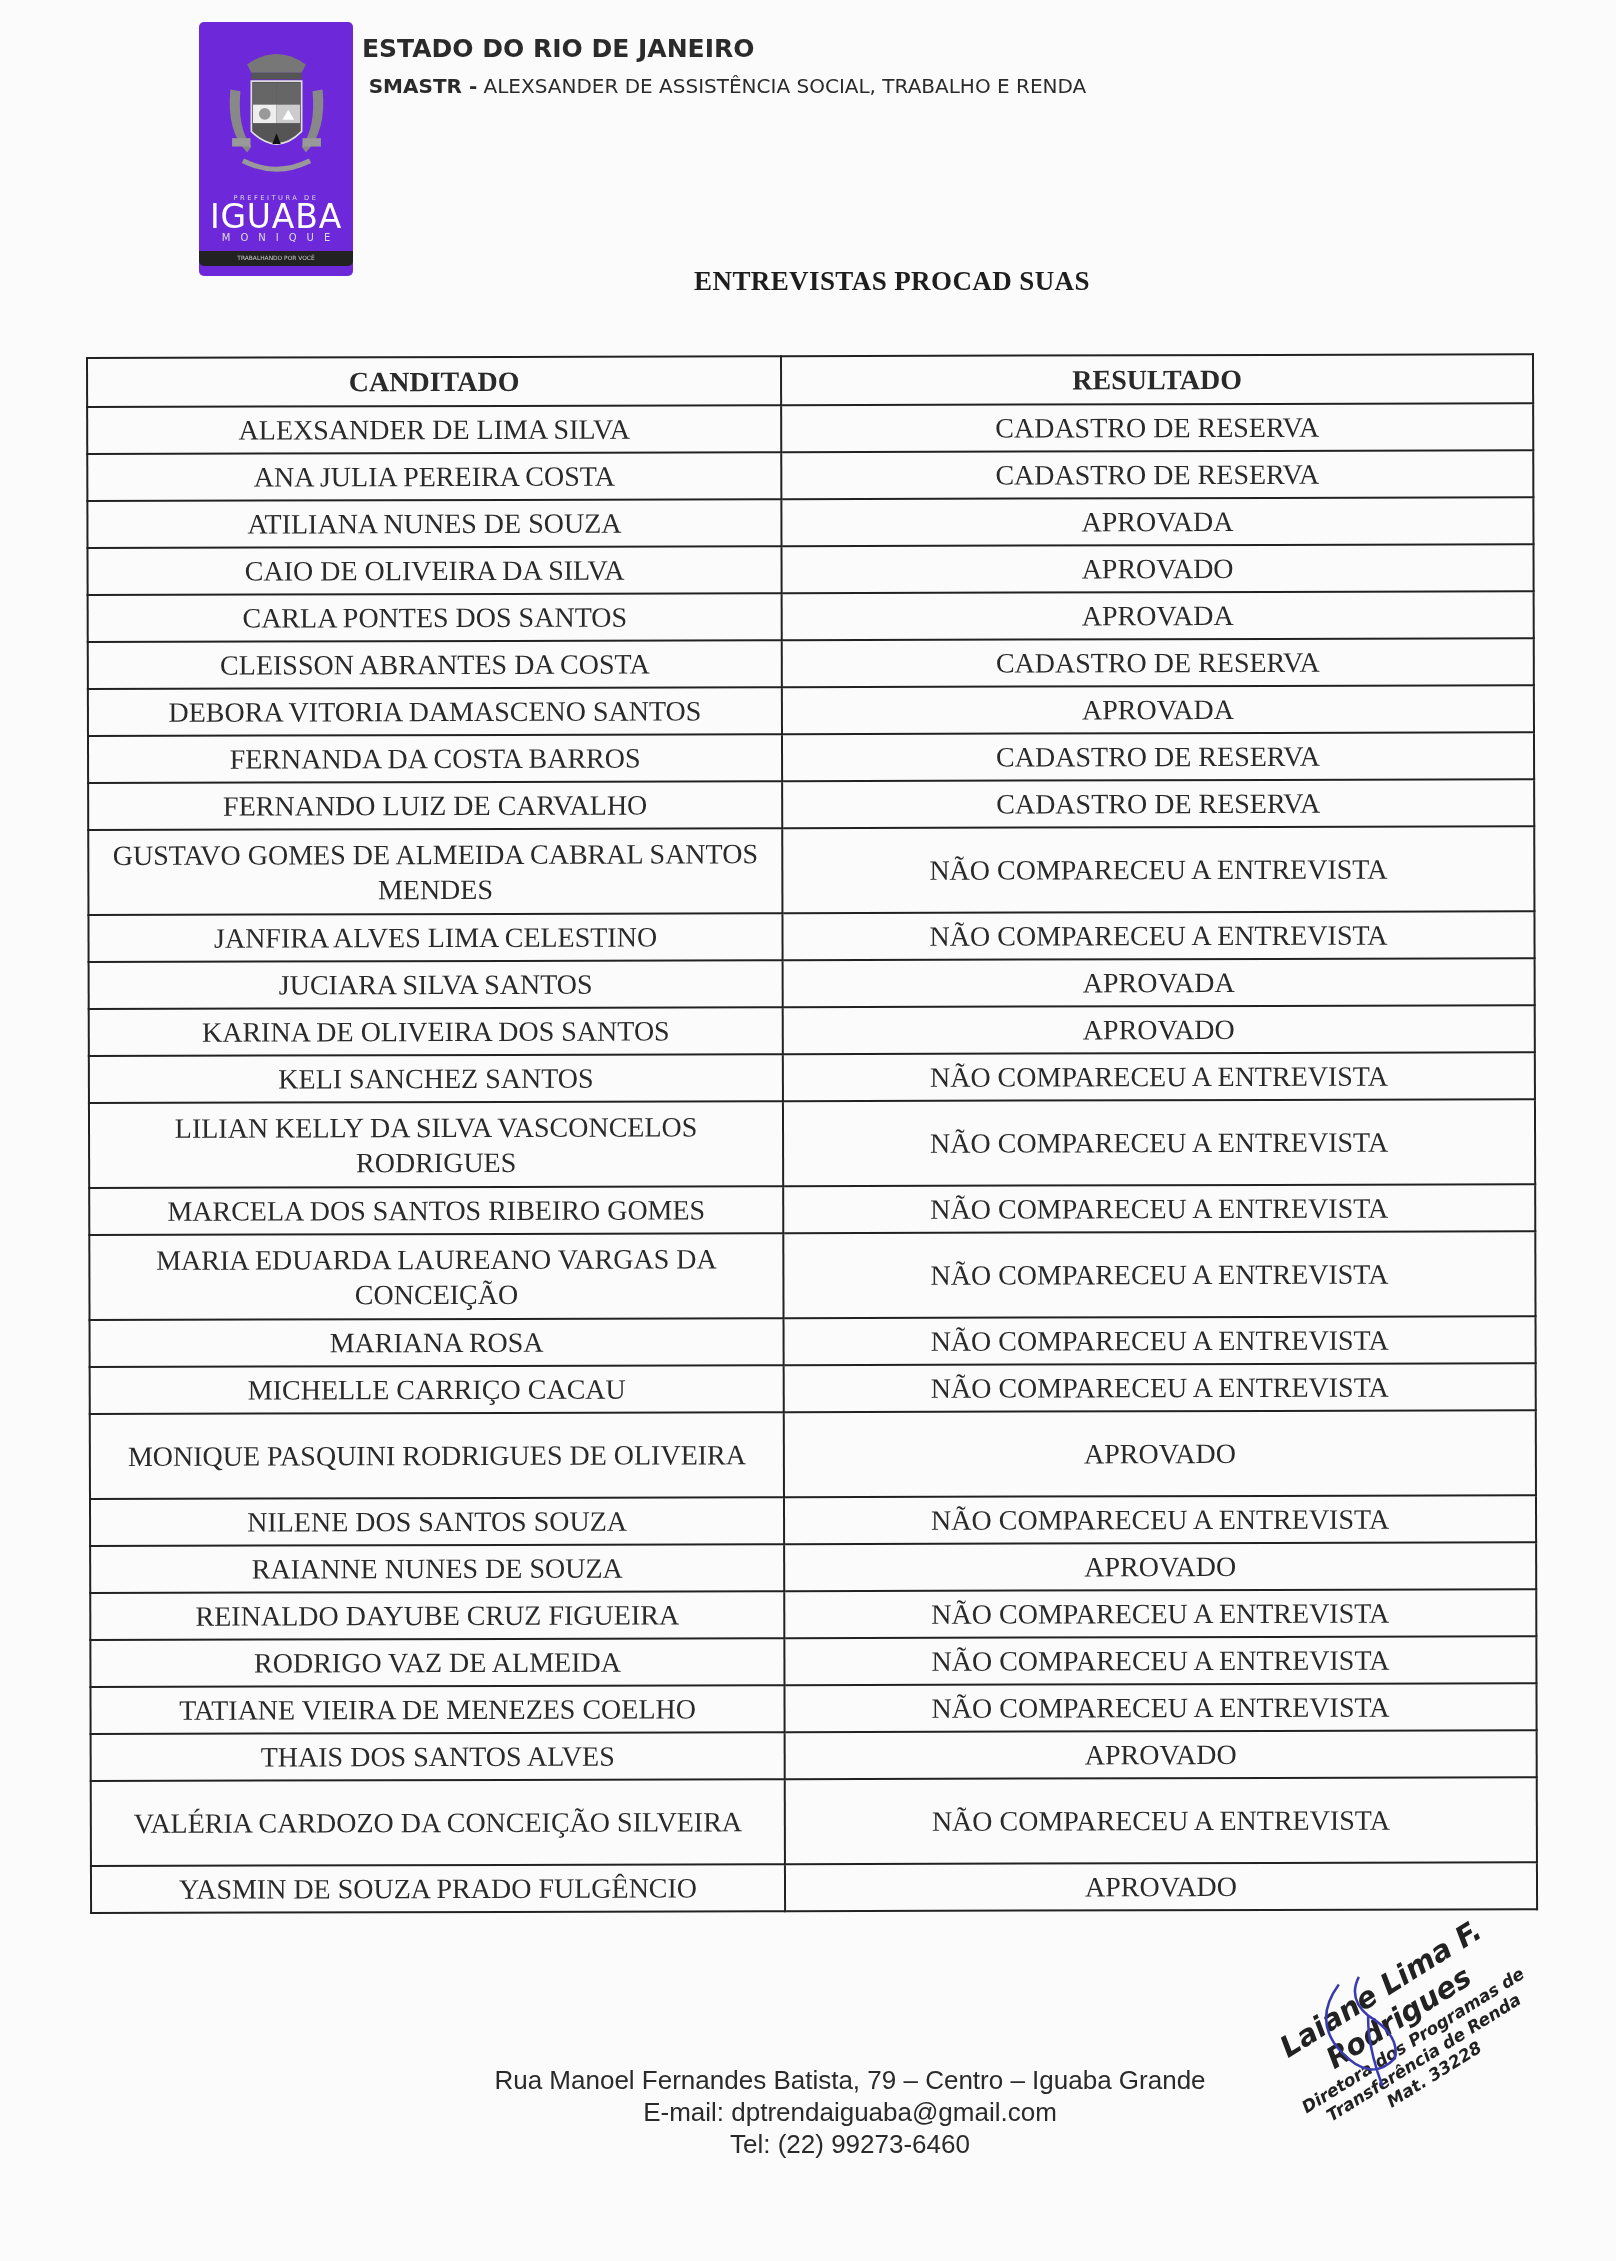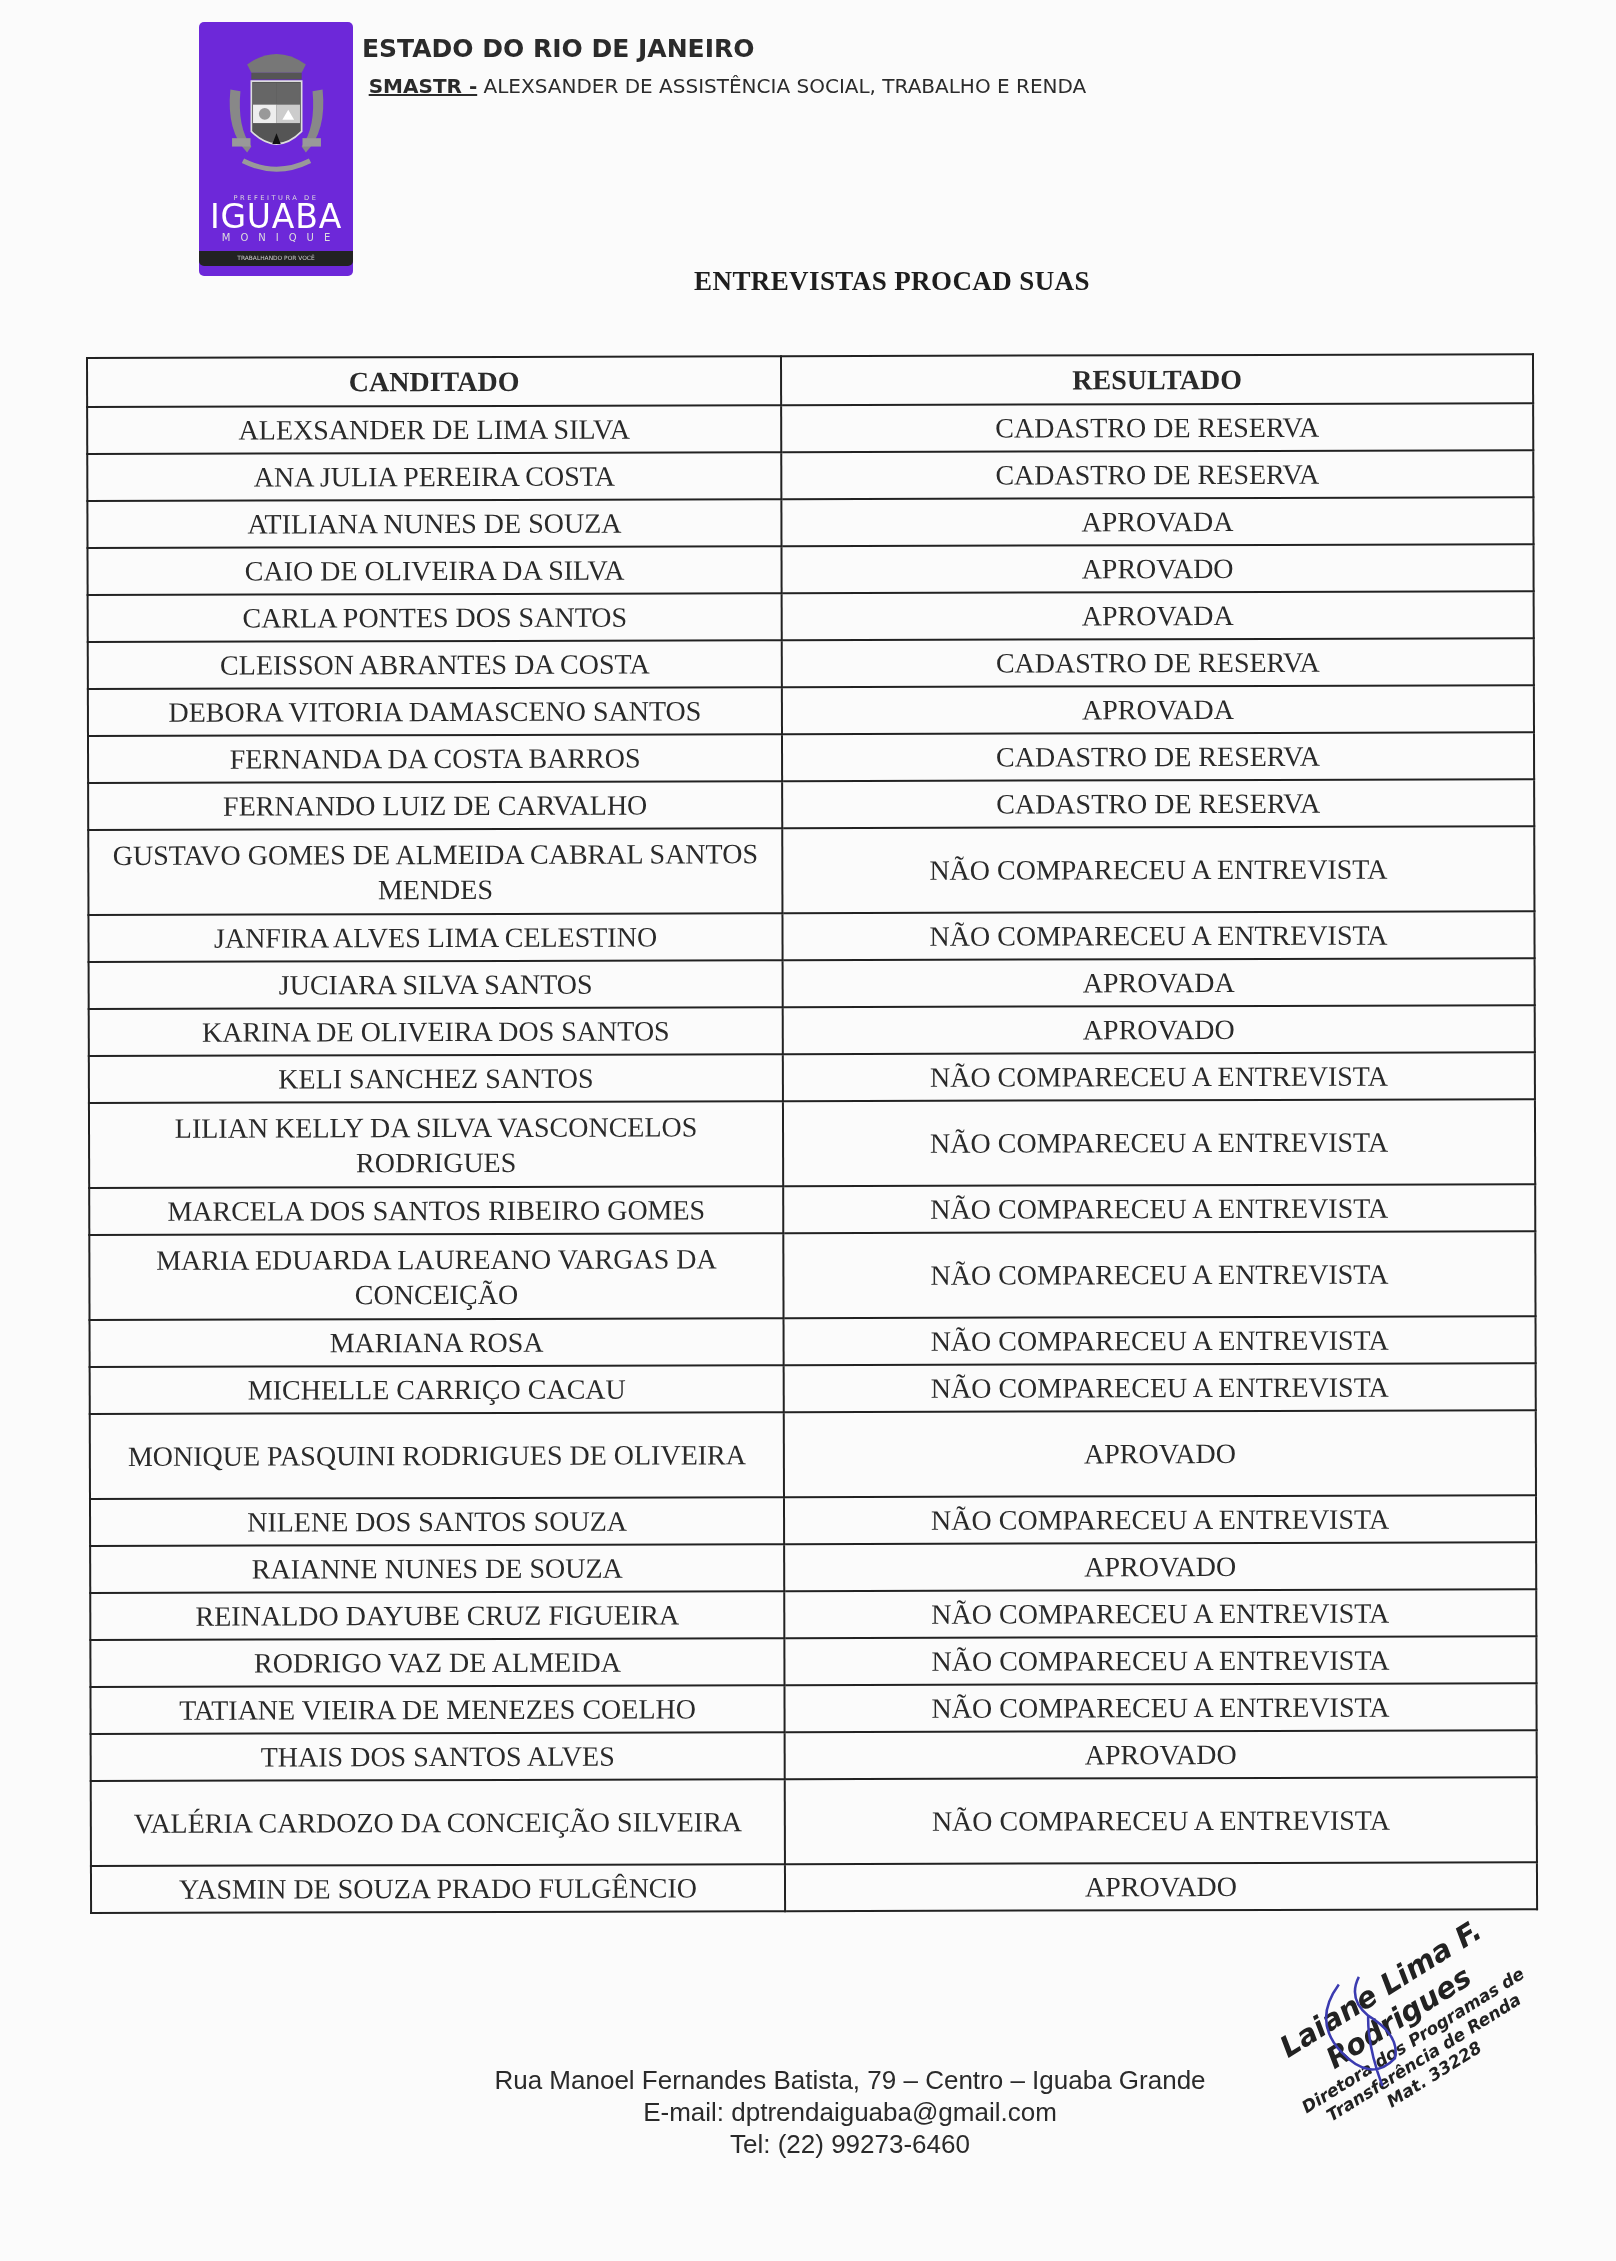--- a/index.html
+++ b/index.html
@@ -23,7 +23,7 @@
   .hdr .l1 { font-size:34px; font-weight:bold; line-height:44px; letter-spacing:-0.3px; }
   .hdr .l2 { font-size:25px; font-weight:bold; line-height:40px; }
   .hdr .l3 { font-size:20px; line-height:34px; margin-left:6.7px; }
-  .hdr .l3 b { font-weight:bold;text-decoration:underline; }
+  .hdr .l3 b { font-weight:bold; }
 
   .doc-title {
     position:absolute; left:0; width:1616px; top:266px; text-align:center;

